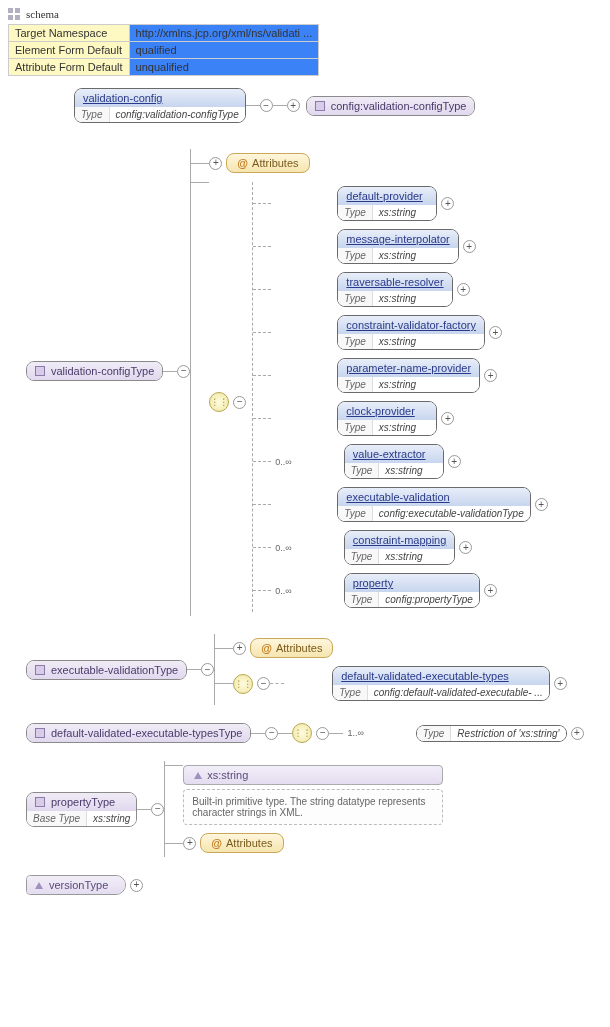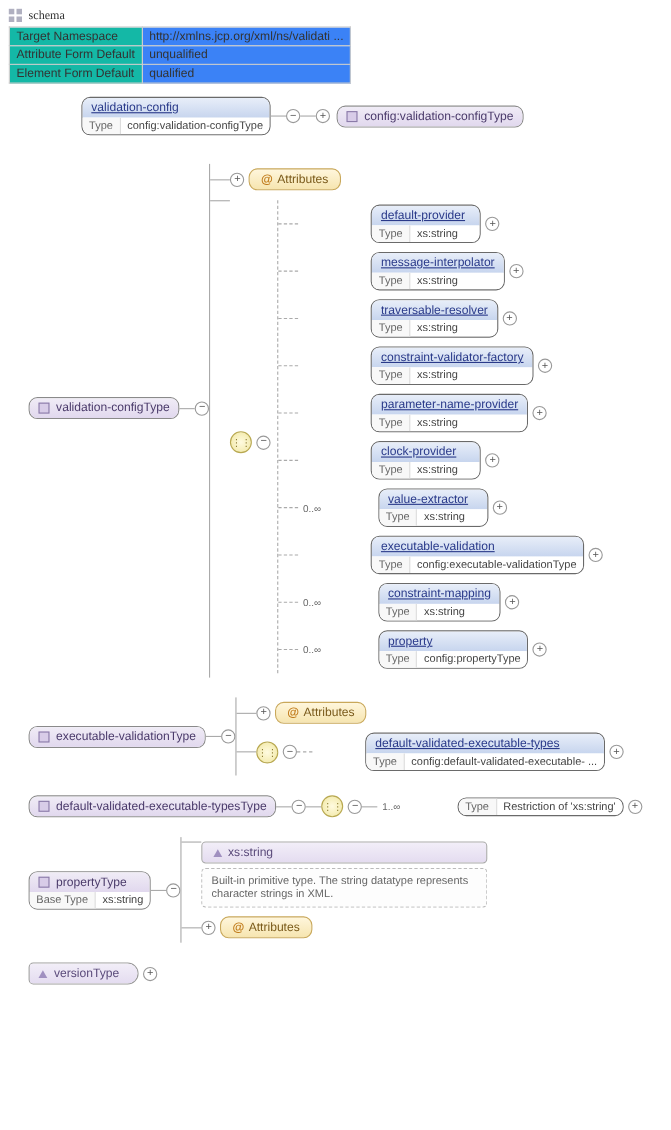--- a/index.html
+++ b/index.html
@@ -37,7 +37,7 @@
     padding: 2px 6px;
     background: #3b82f6;
   }
-  .info-table td:first-child { background: #14b8a6; }
+  .info-table td:first-child { background: #fef9c3; }
 
   .node {
     display: inline-flex;

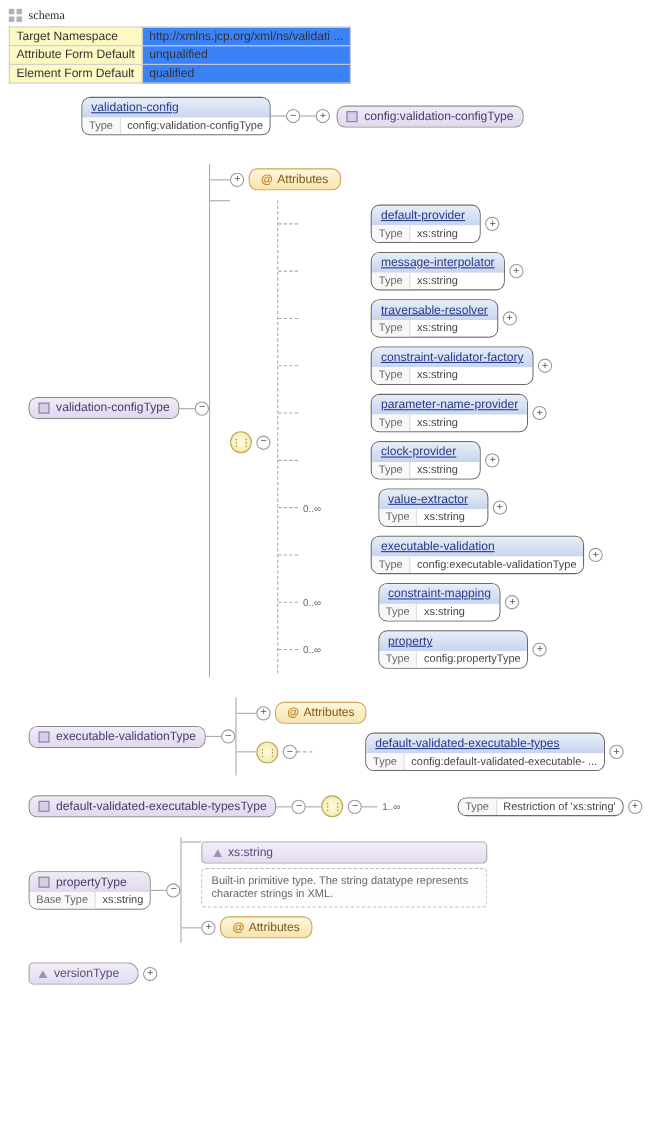--- a/index.html
+++ b/index.html
@@ -212,12 +212,12 @@
     <td>http://xmlns.jcp.org/xml/ns/validati ...</td>
   </tr>
   <tr>
+    <td>Element Form Default</td>
+    <td>qualified</td>
+  </tr>
+  <tr>
     <td>Attribute Form Default</td>
     <td>unqualified</td>
-  </tr>
-  <tr>
-    <td>Element Form Default</td>
-    <td>qualified</td>
   </tr>
 </tbody>
   </table>

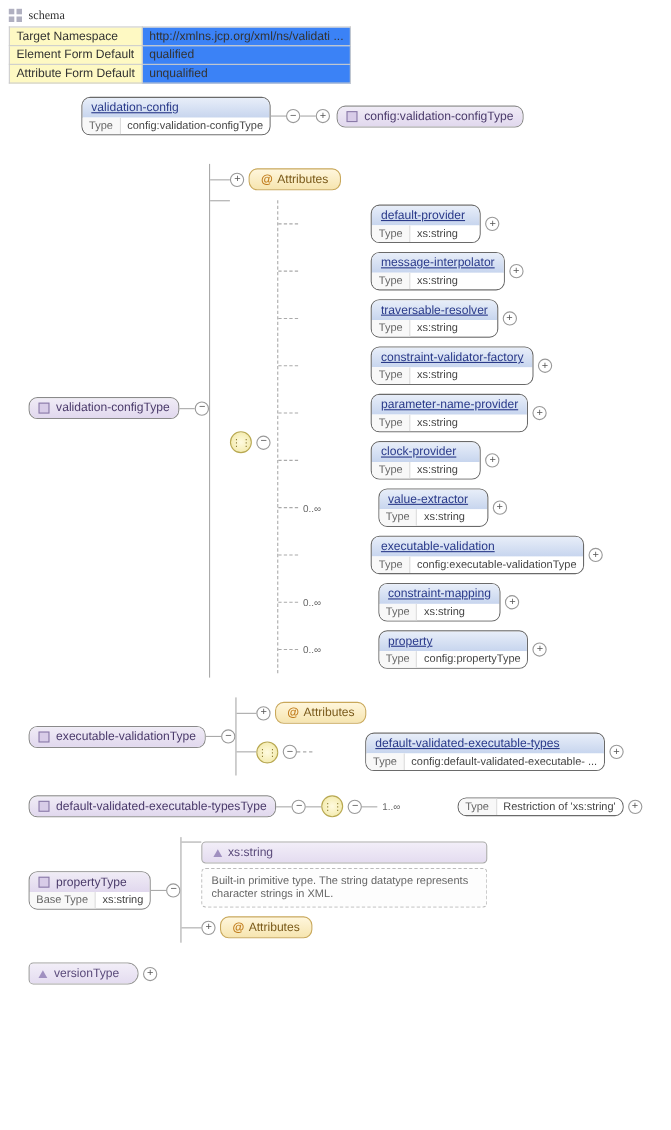--- a/index.html
+++ b/index.html
@@ -54,6 +54,7 @@
     display: flex;
     background: #fff;
     font-size: 10px;
+    font-style: italic;
   }
   .node-row .k {
     padding: 2px 6px;

